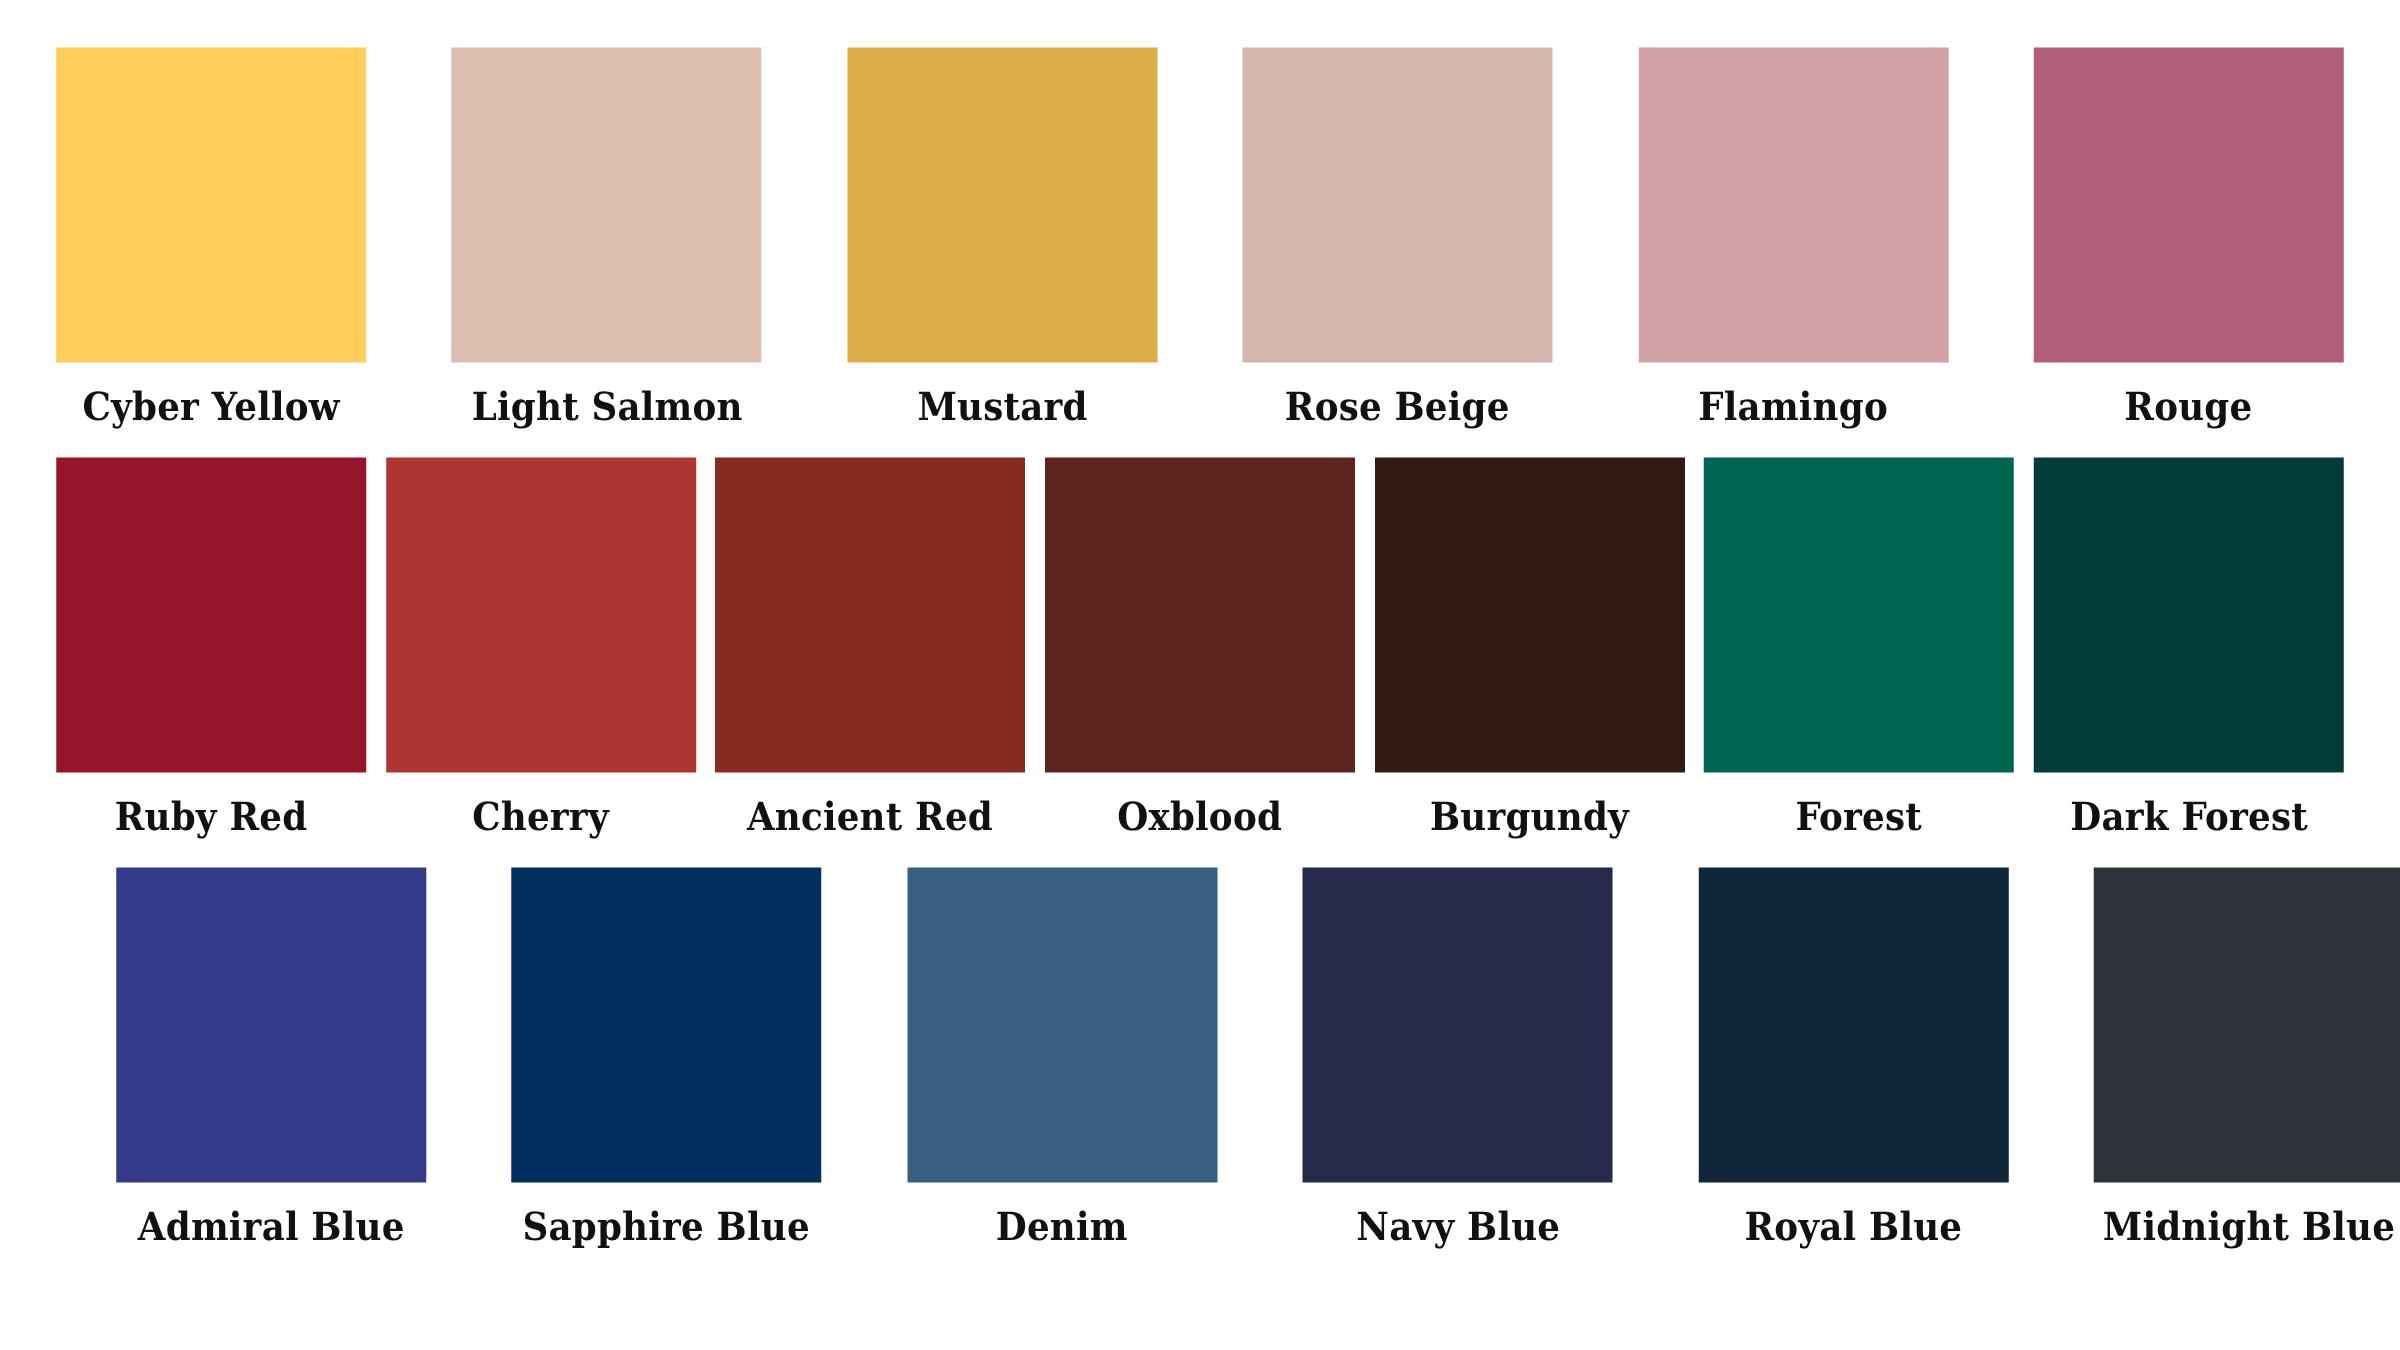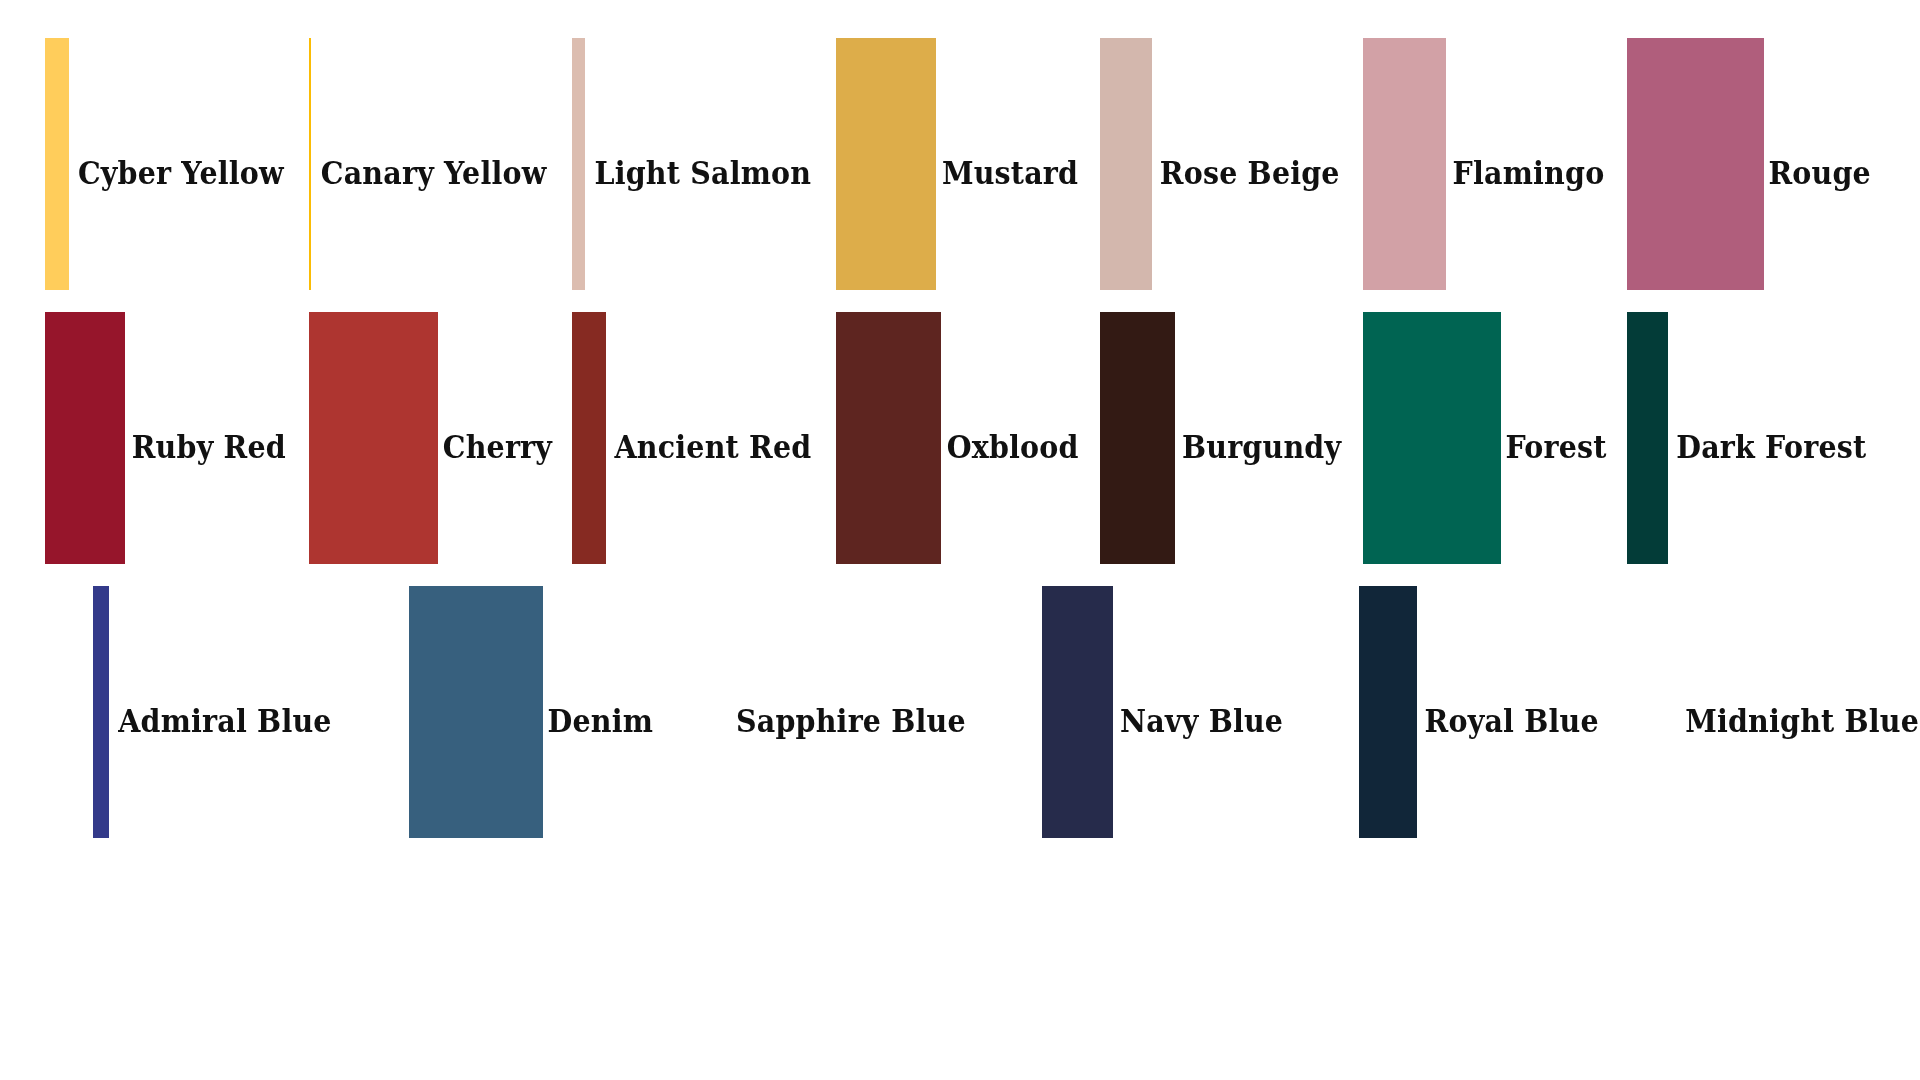--- a/index.html
+++ b/index.html
@@ -39,7 +39,7 @@
   .swatch-cell {
     width: 248px;
     display: flex;
-    flex-direction: row;
+    flex-direction: column;
     align-items: center;
   }
 

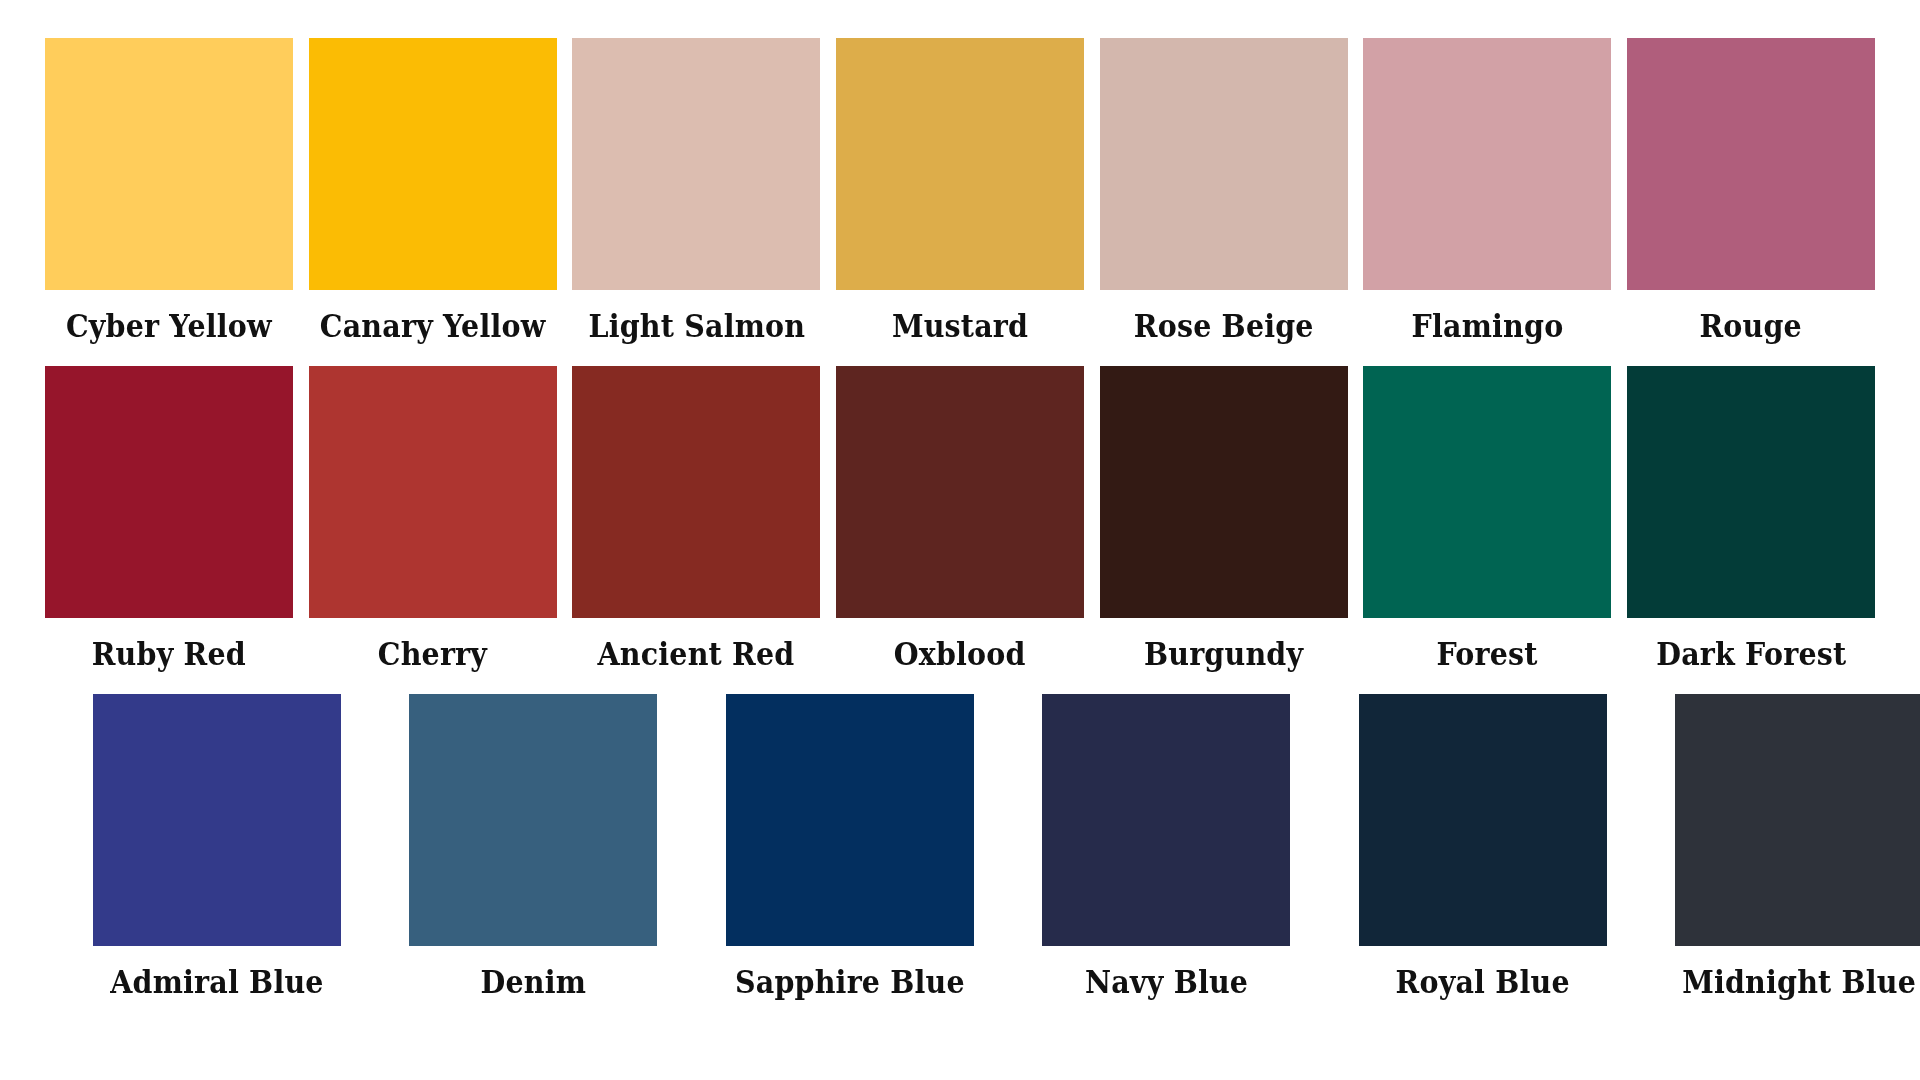--- a/index.html
+++ b/index.html
@@ -72,10 +72,6 @@
     <div class="swatch-cell">
       <span class="swatch-chip" style="background-color: rgb(255, 205, 91);"></span>
       <span class="swatch-label" style="color: rgb(17, 17, 17);">Cyber Yellow</span>
-    </div>
-    <div class="swatch-cell">
-      <span class="swatch-chip" style="background-color: rgb(251, 188, 4);"></span>
-      <span class="swatch-label" style="color: rgb(17, 17, 17);">Canary Yellow</span>
     </div>
     <div class="swatch-cell">
       <span class="swatch-chip" style="background-color: rgb(220, 189, 176);"></span>

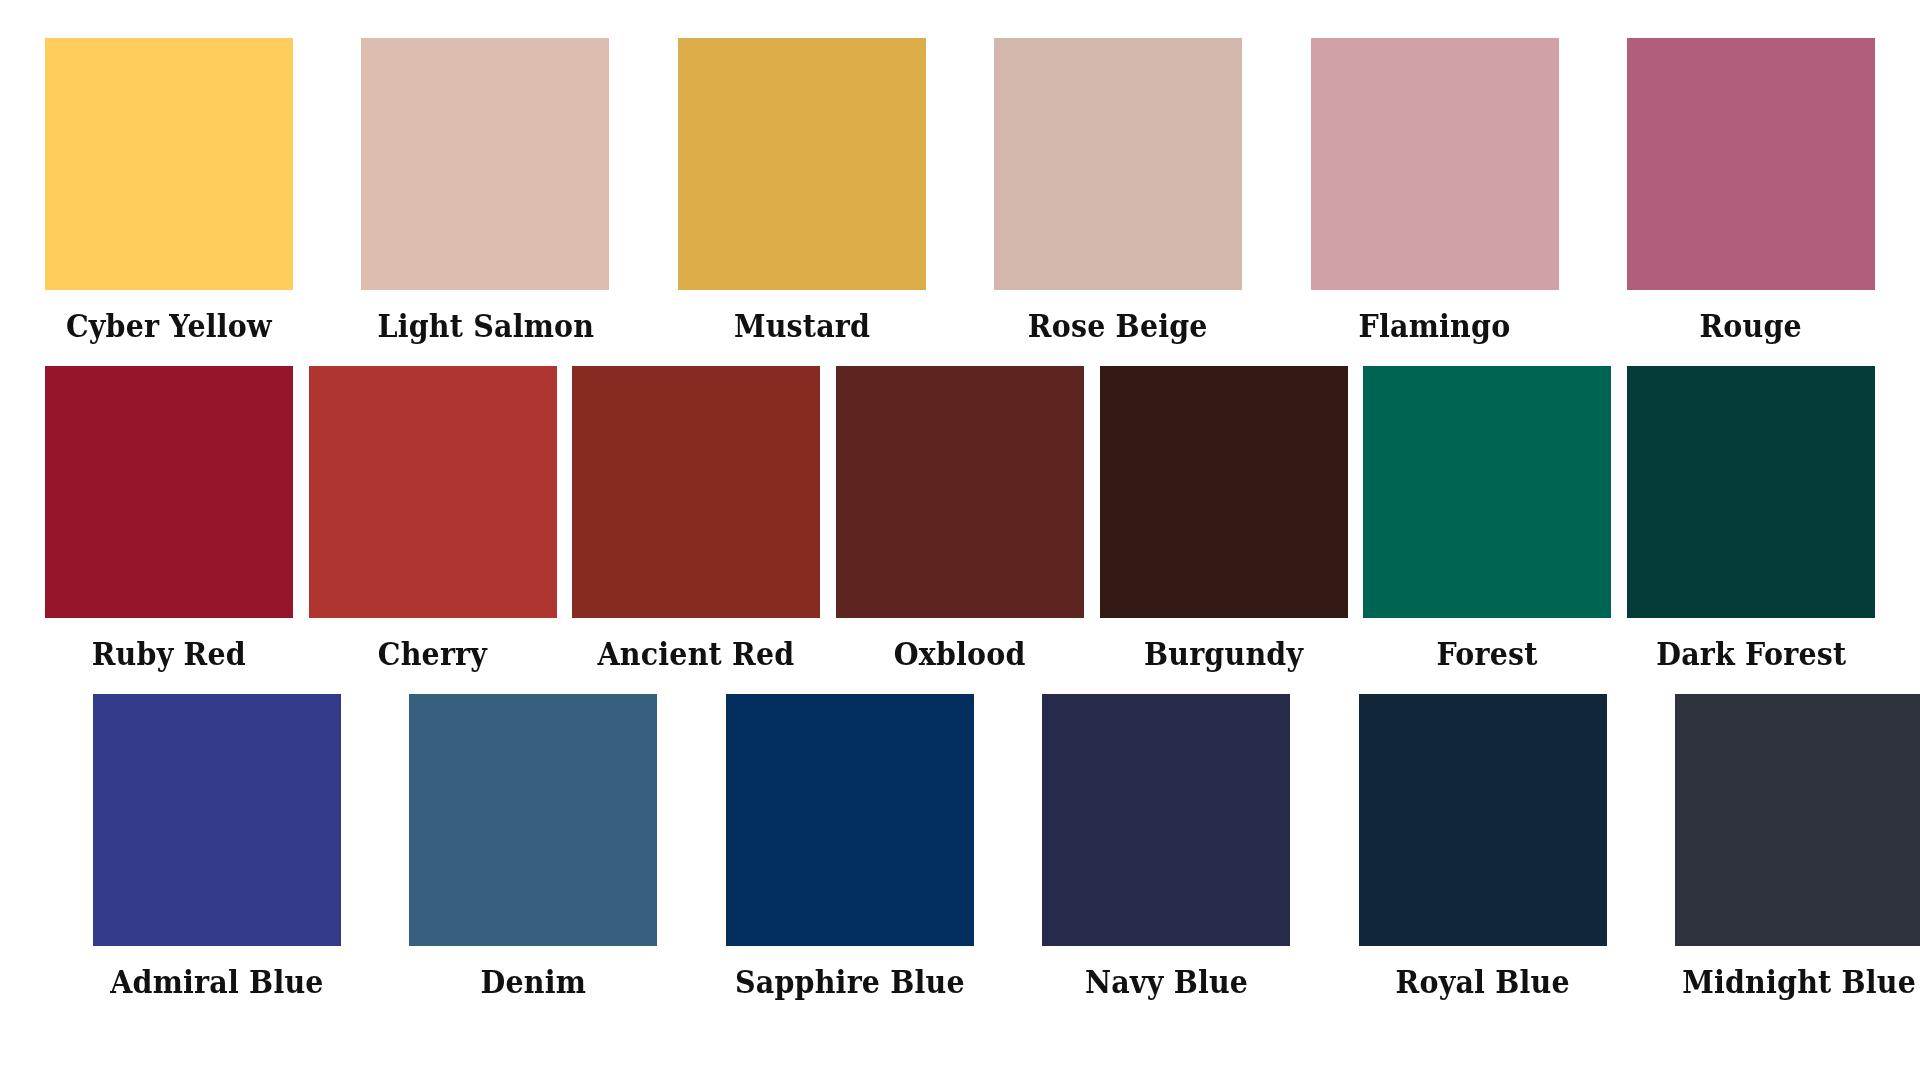--- a/index.html
+++ b/index.html
@@ -132,12 +132,12 @@
       <span class="swatch-label" style="color: rgb(17, 17, 17);">Admiral Blue</span>
     </div>
     <div class="swatch-cell">
+      <span class="swatch-chip" style="background-color: rgb(3, 47, 95);"></span>
+      <span class="swatch-label" style="color: rgb(17, 17, 17);">Sapphire Blue</span>
+    </div>
+    <div class="swatch-cell">
       <span class="swatch-chip" style="background-color: rgb(55, 96, 126);"></span>
       <span class="swatch-label" style="color: rgb(17, 17, 17);">Denim</span>
-    </div>
-    <div class="swatch-cell">
-      <span class="swatch-chip" style="background-color: rgb(3, 47, 95);"></span>
-      <span class="swatch-label" style="color: rgb(17, 17, 17);">Sapphire Blue</span>
     </div>
     <div class="swatch-cell">
       <span class="swatch-chip" style="background-color: rgb(38, 43, 75);"></span>

